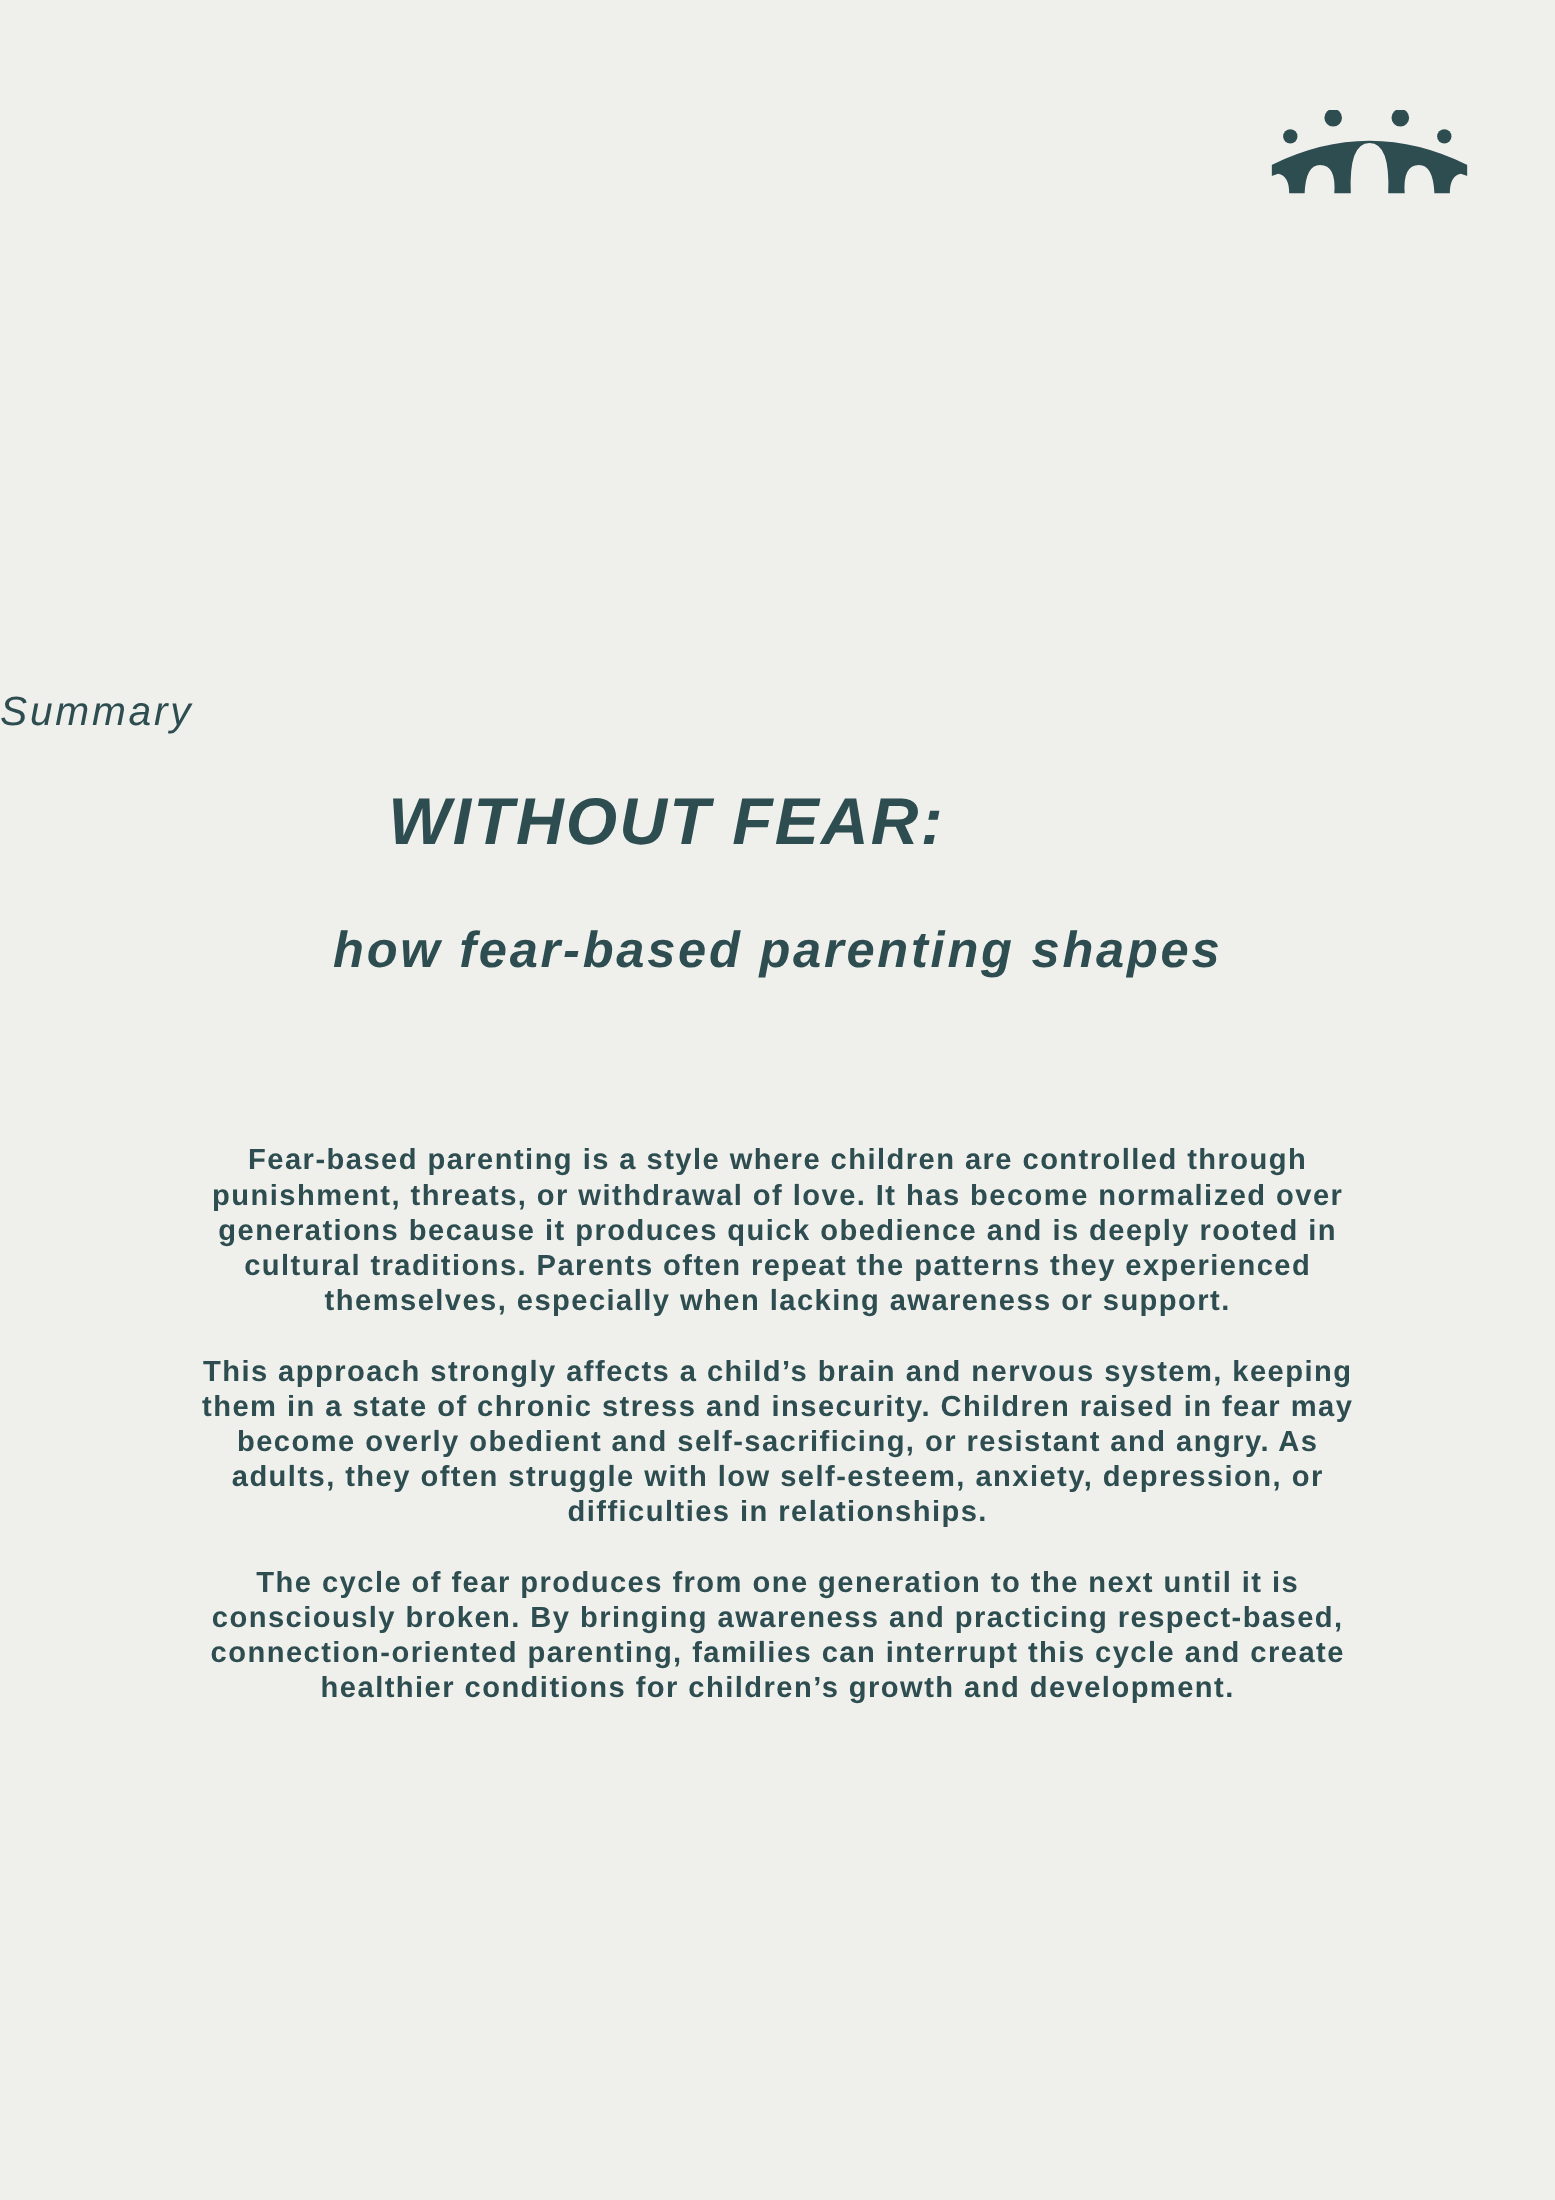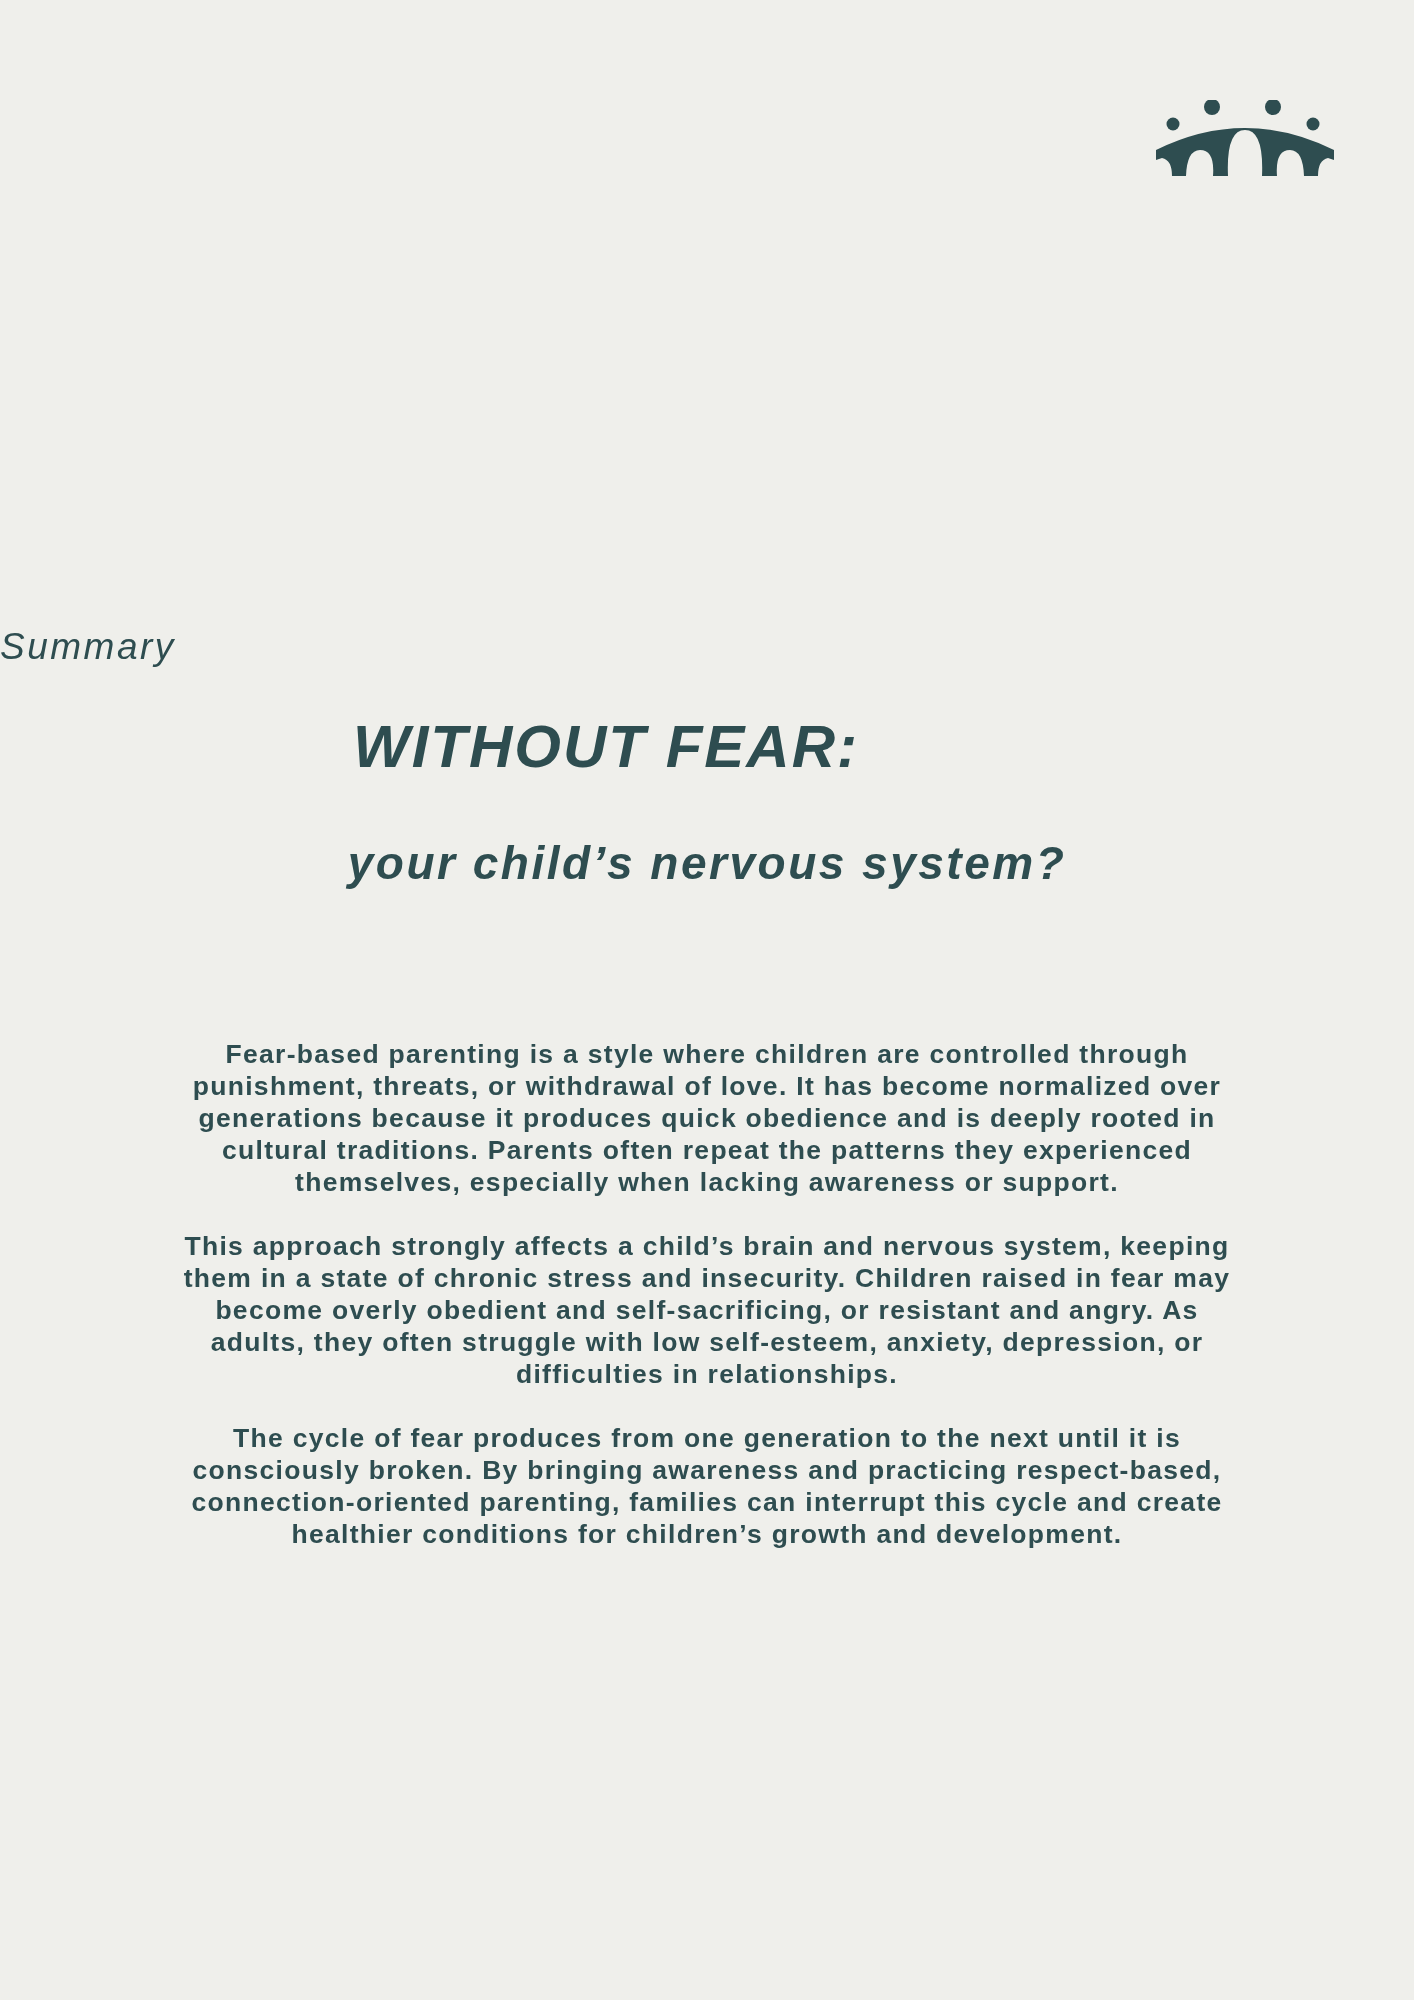--- a/index.html
+++ b/index.html
@@ -127,6 +127,7 @@
 <h1 class="main-title">WITHOUT FEAR:</h1>
 
 <h2 class="subtitle">
+  <div>how fear-based parenting shapes</div>
   <div>your child’s nervous system?</div>
 </h2>
 

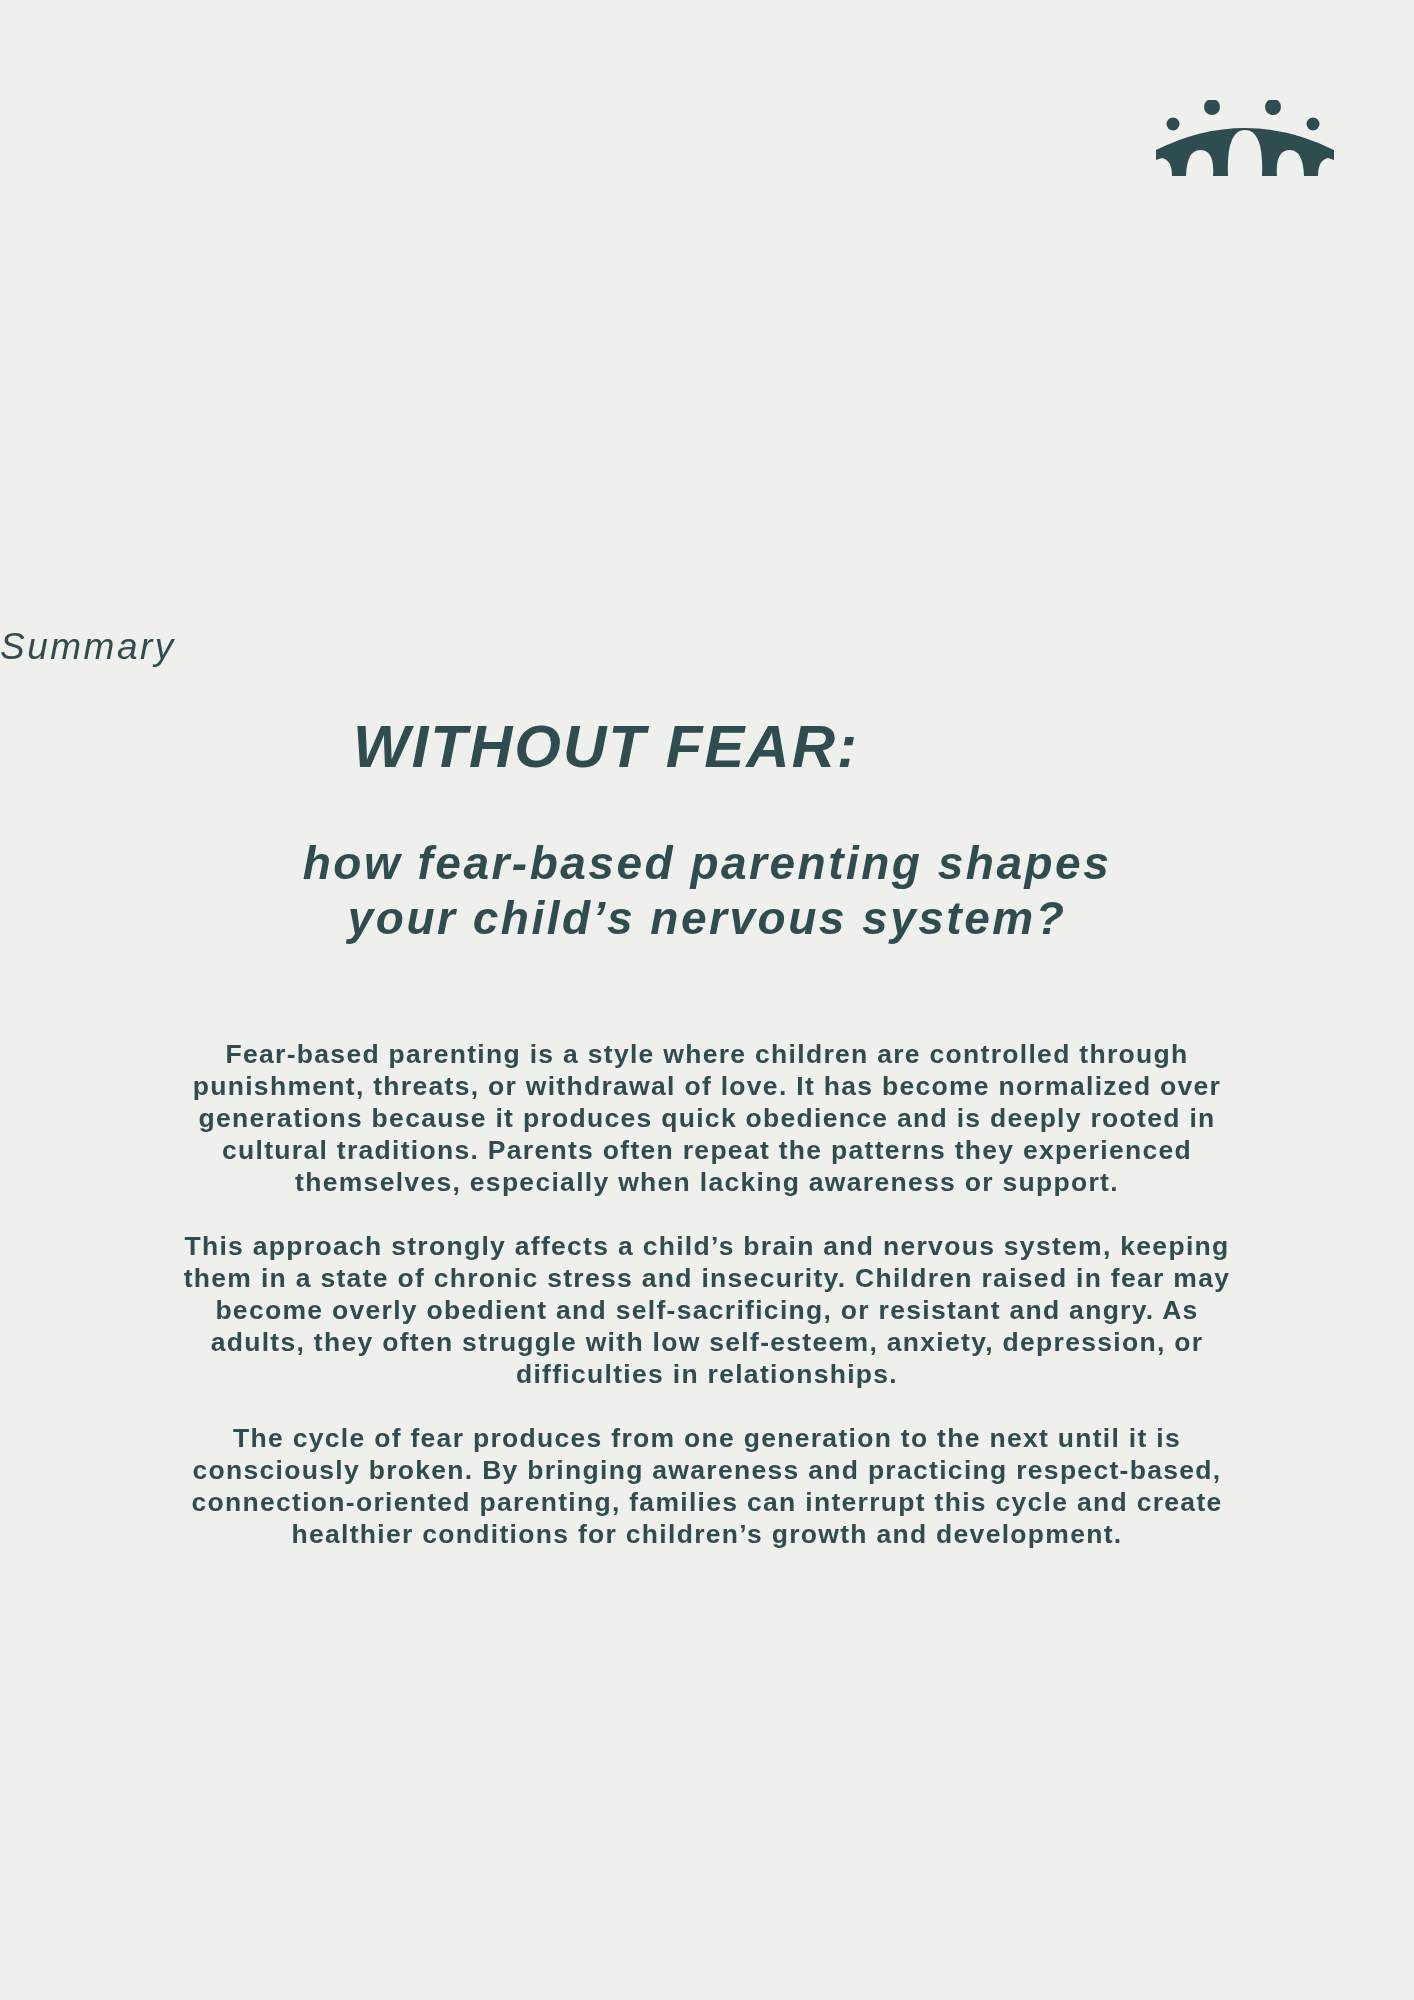--- a/index.html
+++ b/index.html
@@ -128,7 +128,6 @@
 
 <h2 class="subtitle">
   <div>how fear-based parenting shapes</div>
-  <div>your child’s nervous system?</div>
 </h2>
 
 <div class="body-text">

